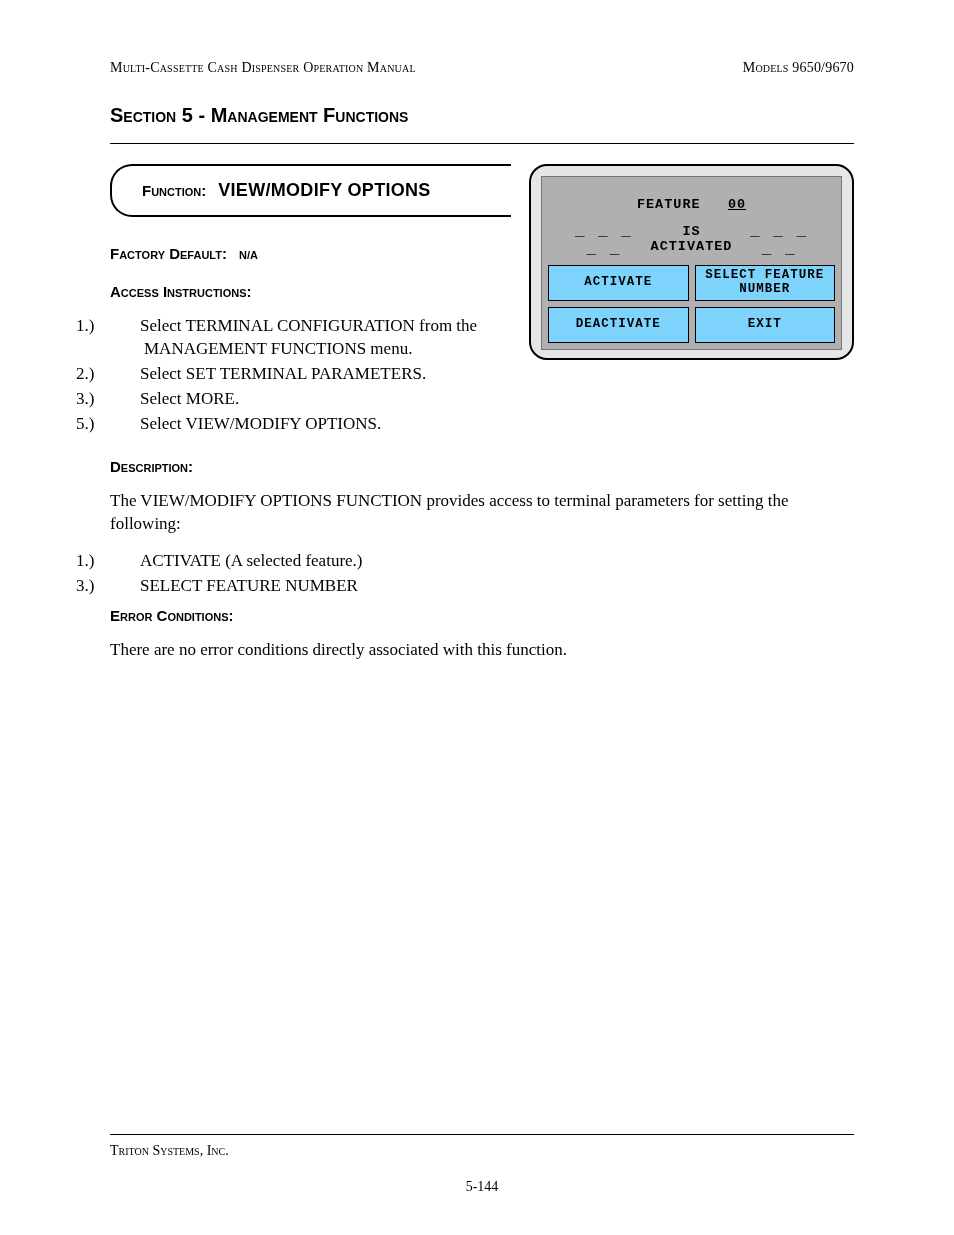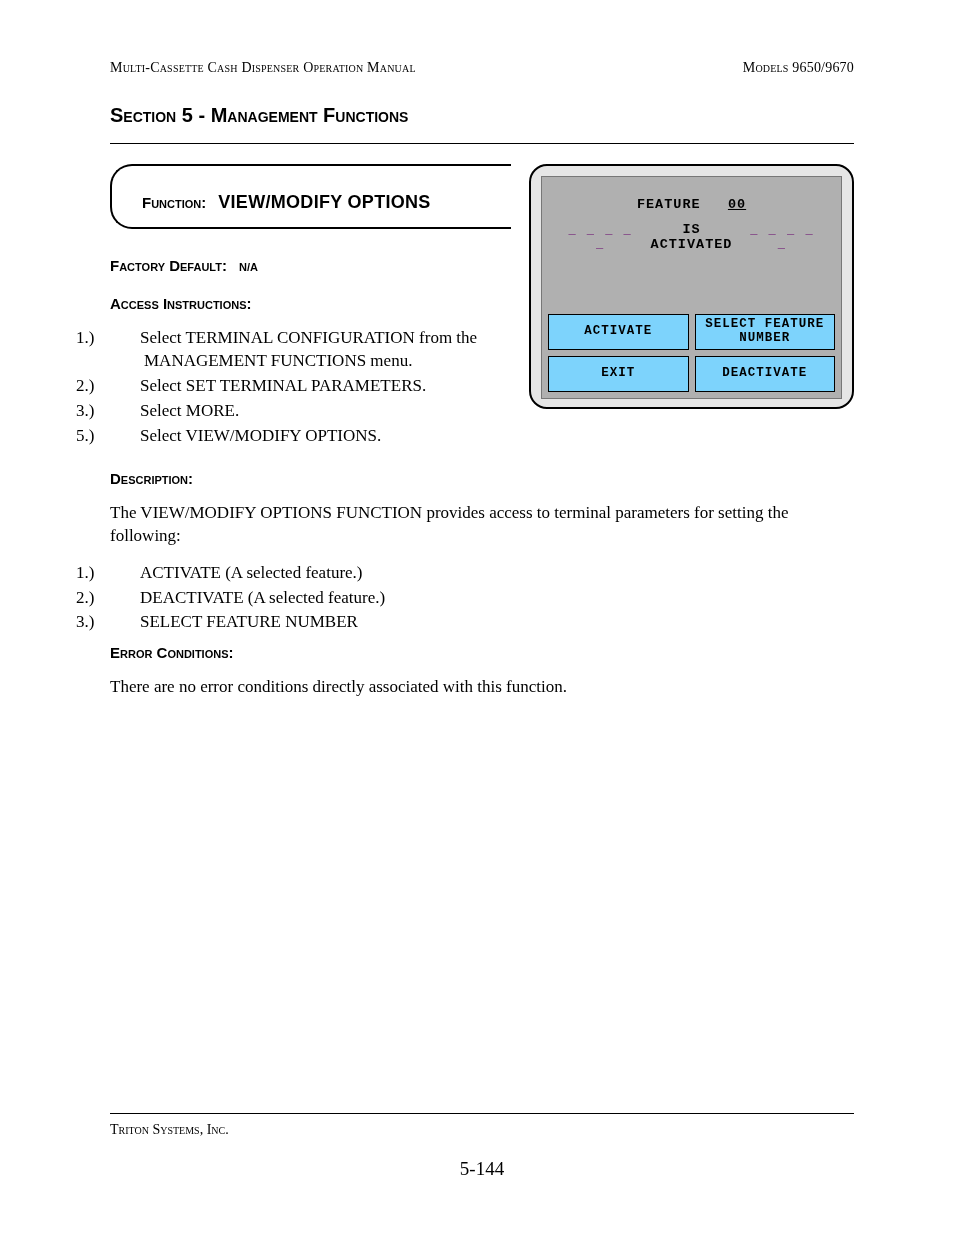--- a/index.html
+++ b/index.html
@@ -57,7 +57,7 @@
     border-top-left-radius: 22px;
     border-bottom-left-radius: 22px;
     border-right: none;
-    padding: 26px 8px 14px 30px;
+    padding: 14px 8px 14px 30px;
     margin-bottom: 28px;
     background: #fff;
   }

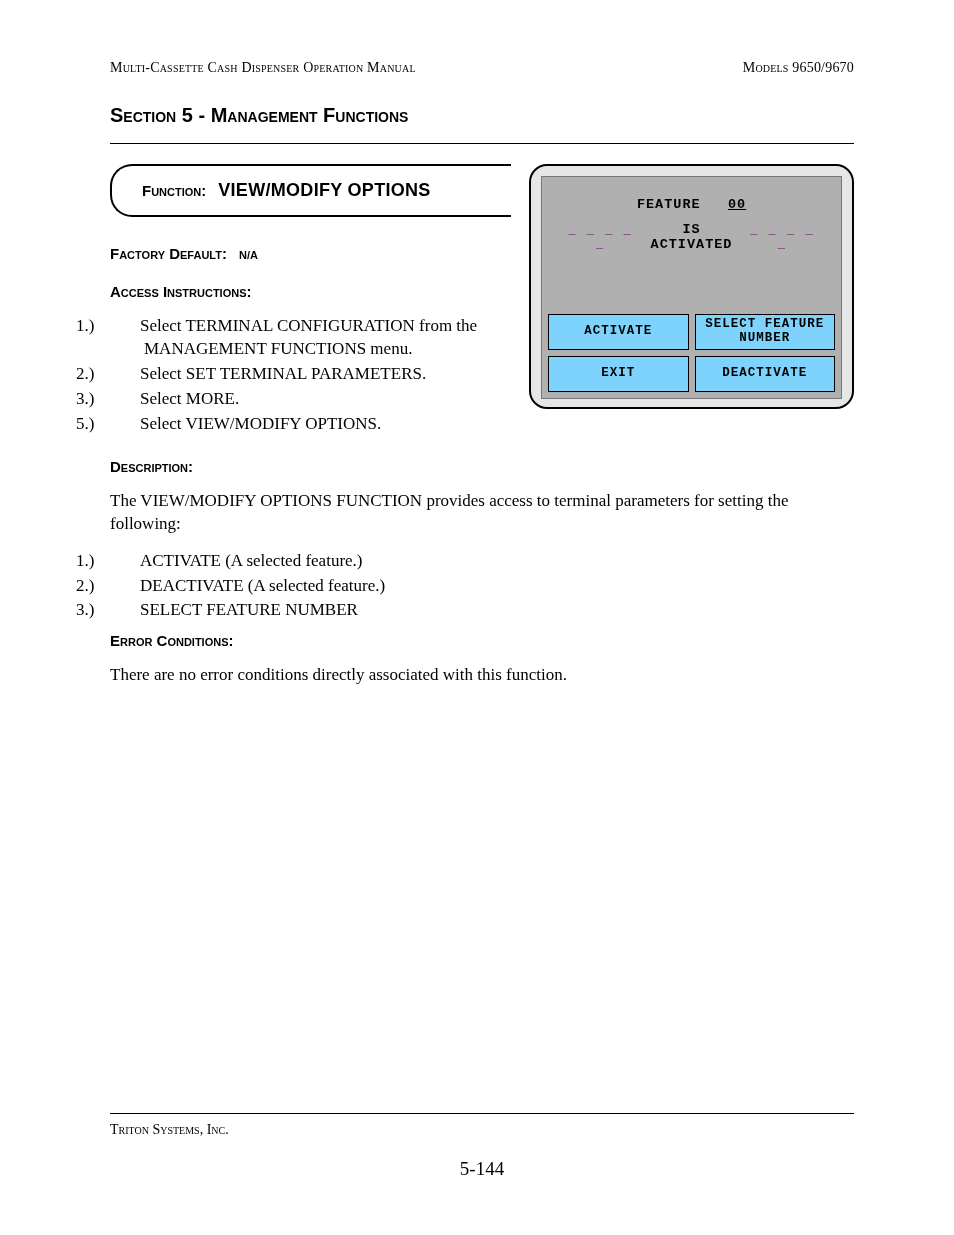--- a/index.html
+++ b/index.html
@@ -110,7 +110,7 @@
     background: #e6e6e6;
     padding: 10px;
     box-sizing: border-box;
-    height: 245px;
+    height: 196px;
   }
   .screen-inner {
     background: #b0b0b0;

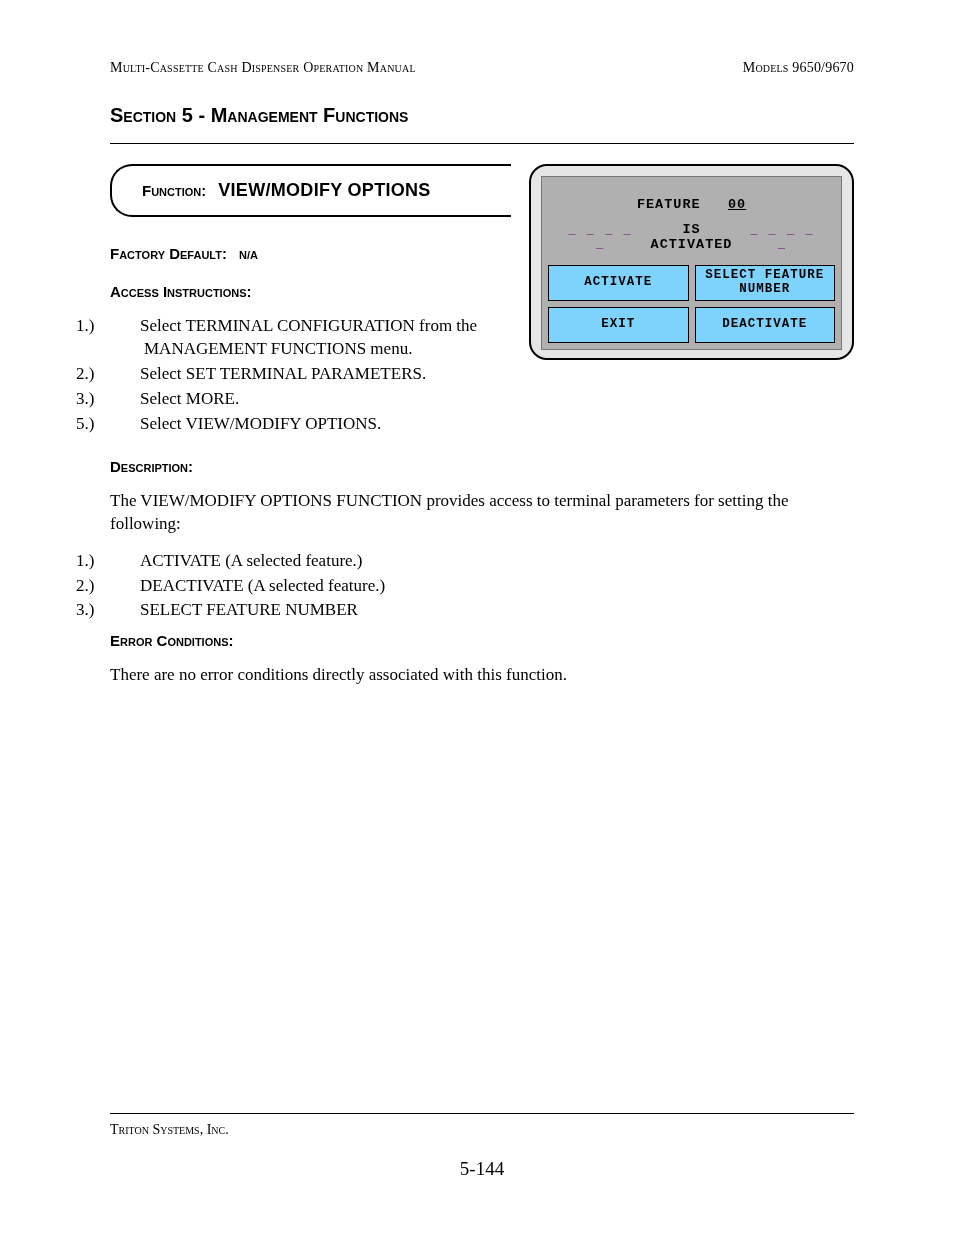--- a/index.html
+++ b/index.html
@@ -135,7 +135,7 @@
   .dotline {
     display:flex; justify-content:center; align-items:baseline; gap:6px;
   }
-  .dots { color:#701a75; letter-spacing:2px; font-size:12px; }
+  .dots { color:#0f172a; letter-spacing:2px; font-size:16px; }
   .scr-btns {
     padding: 6px;
     display: grid;

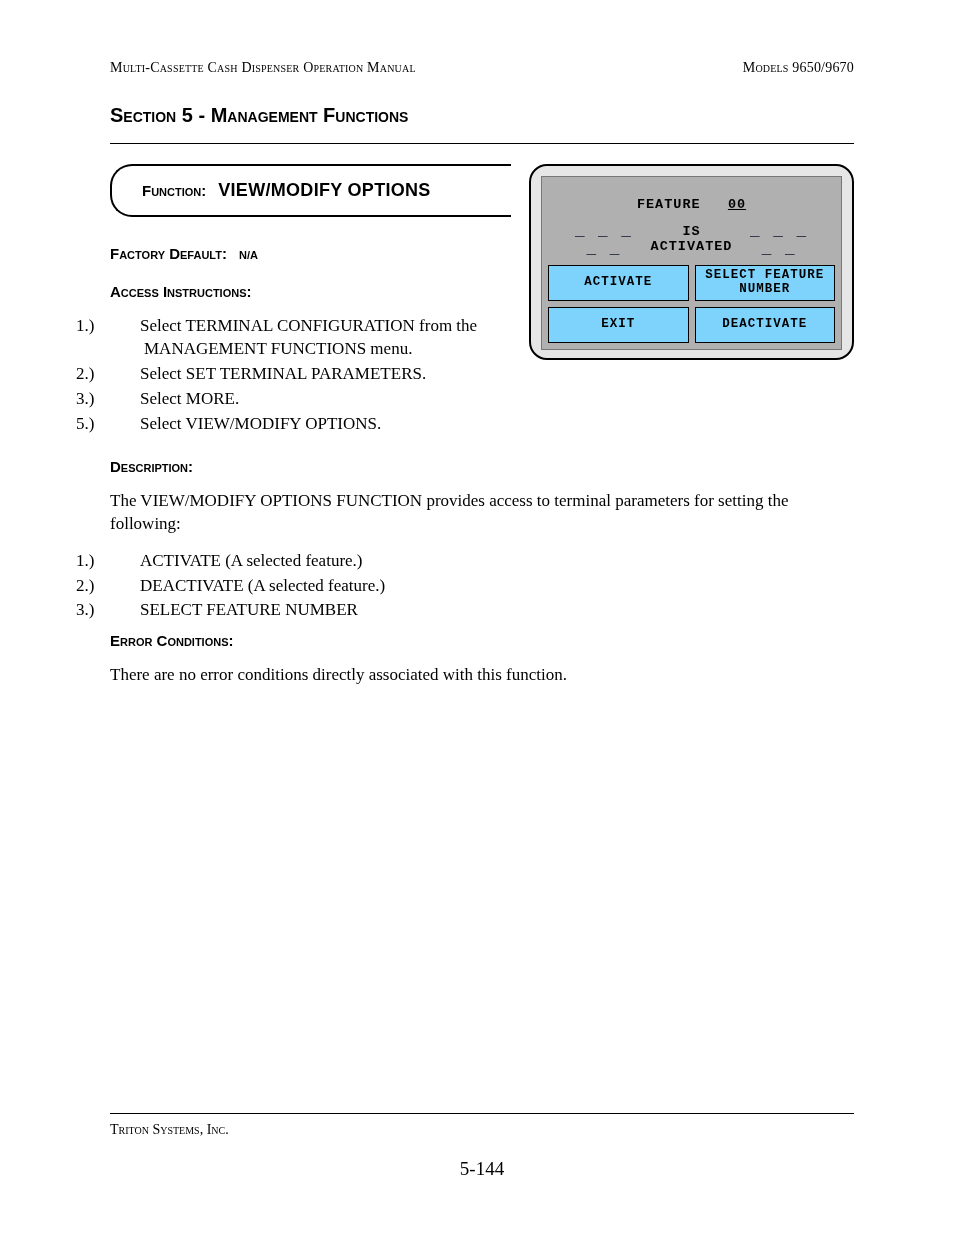--- a/index.html
+++ b/index.html
@@ -230,8 +230,8 @@
           <div class="scr-btns">
             <div class="scr-btn">ACTIVATE</div>
             <div class="scr-btn">SELECT FEATURE NUMBER</div>
+            <div class="scr-btn">DEACTIVATE</div>
             <div class="scr-btn">EXIT</div>
-            <div class="scr-btn">DEACTIVATE</div>
           </div>
         </div>
       </div>

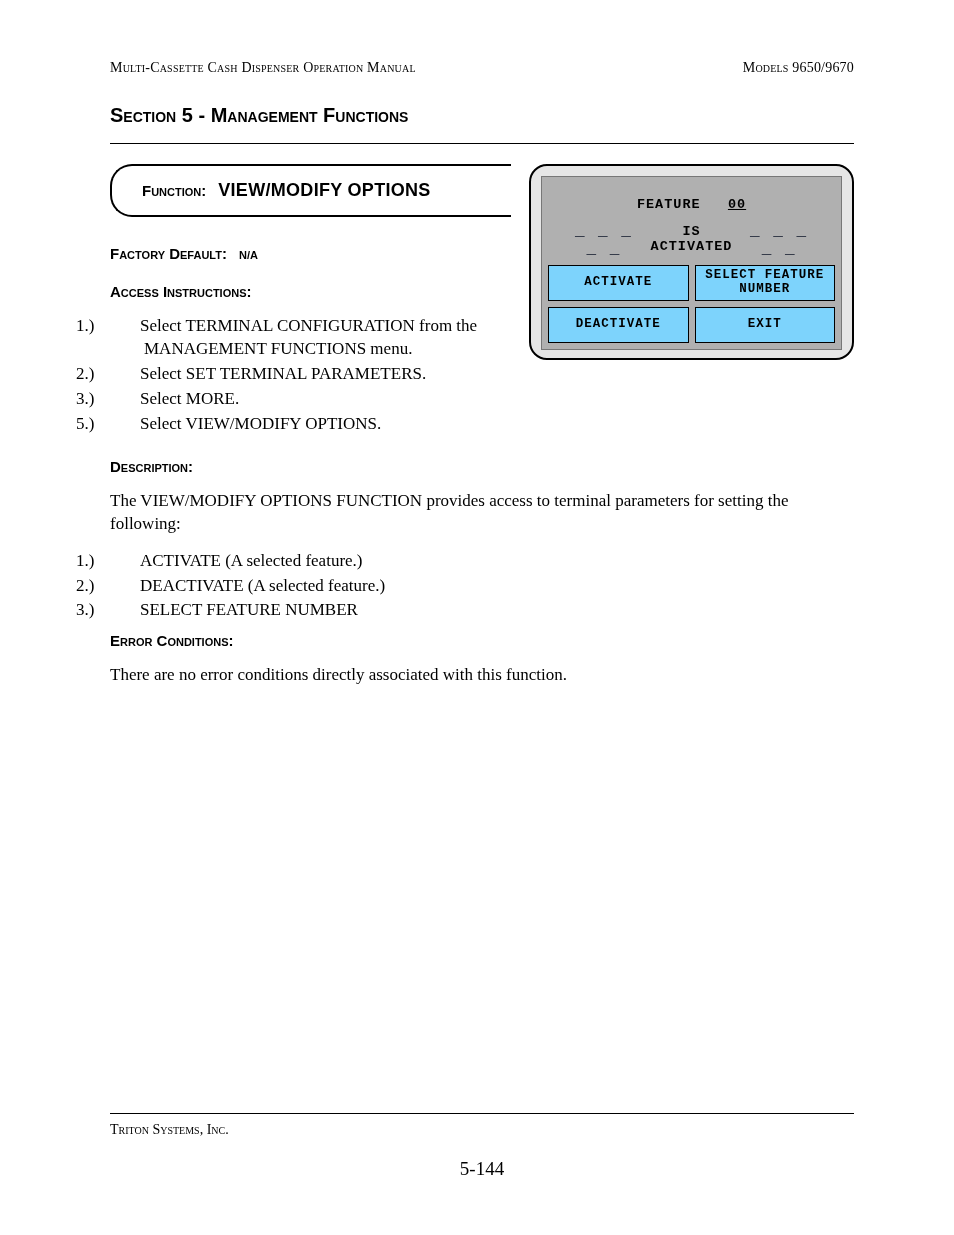--- a/index.html
+++ b/index.html
@@ -245,7 +245,6 @@
     <p class="body-text">The VIEW/MODIFY OPTIONS FUNCTION provides access to terminal parameters for setting the following:</p>
     <ol class="numbered">
       <li><span class="marker">1.)</span><span>ACTIVATE (A selected feature.)</span></li>
-      <li><span class="marker">2.)</span><span>DEACTIVATE (A selected feature.)</span></li>
       <li><span class="marker">3.)</span><span>SELECT FEATURE NUMBER</span></li>
     </ol>
 

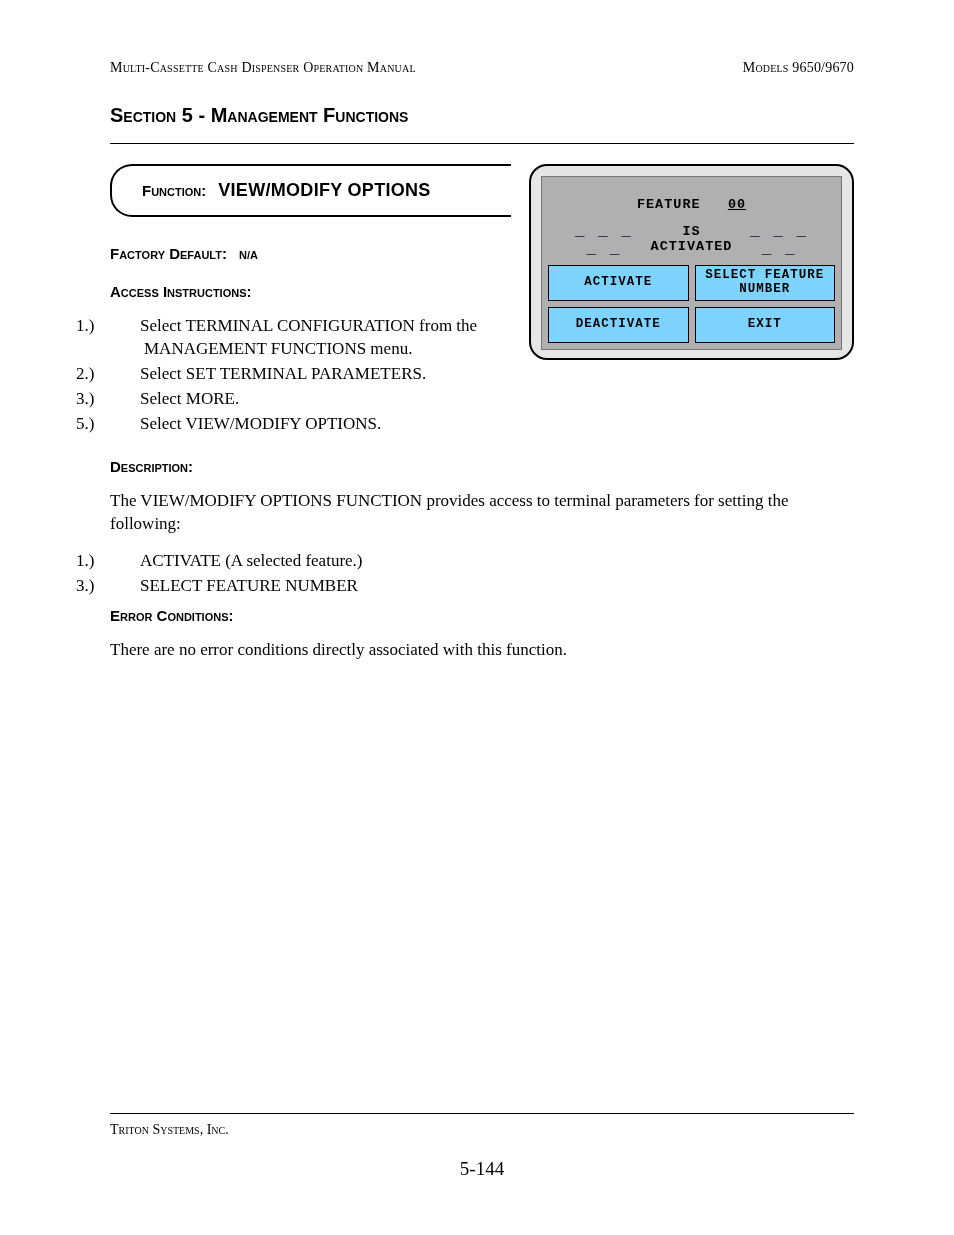--- a/index.html
+++ b/index.html
@@ -159,7 +159,7 @@
     position: absolute;
     left: 110px;
     right: 100px;
-    bottom: 55px;
+    bottom: 40px;
   }
   .footer .company {
     font-size: 14px;

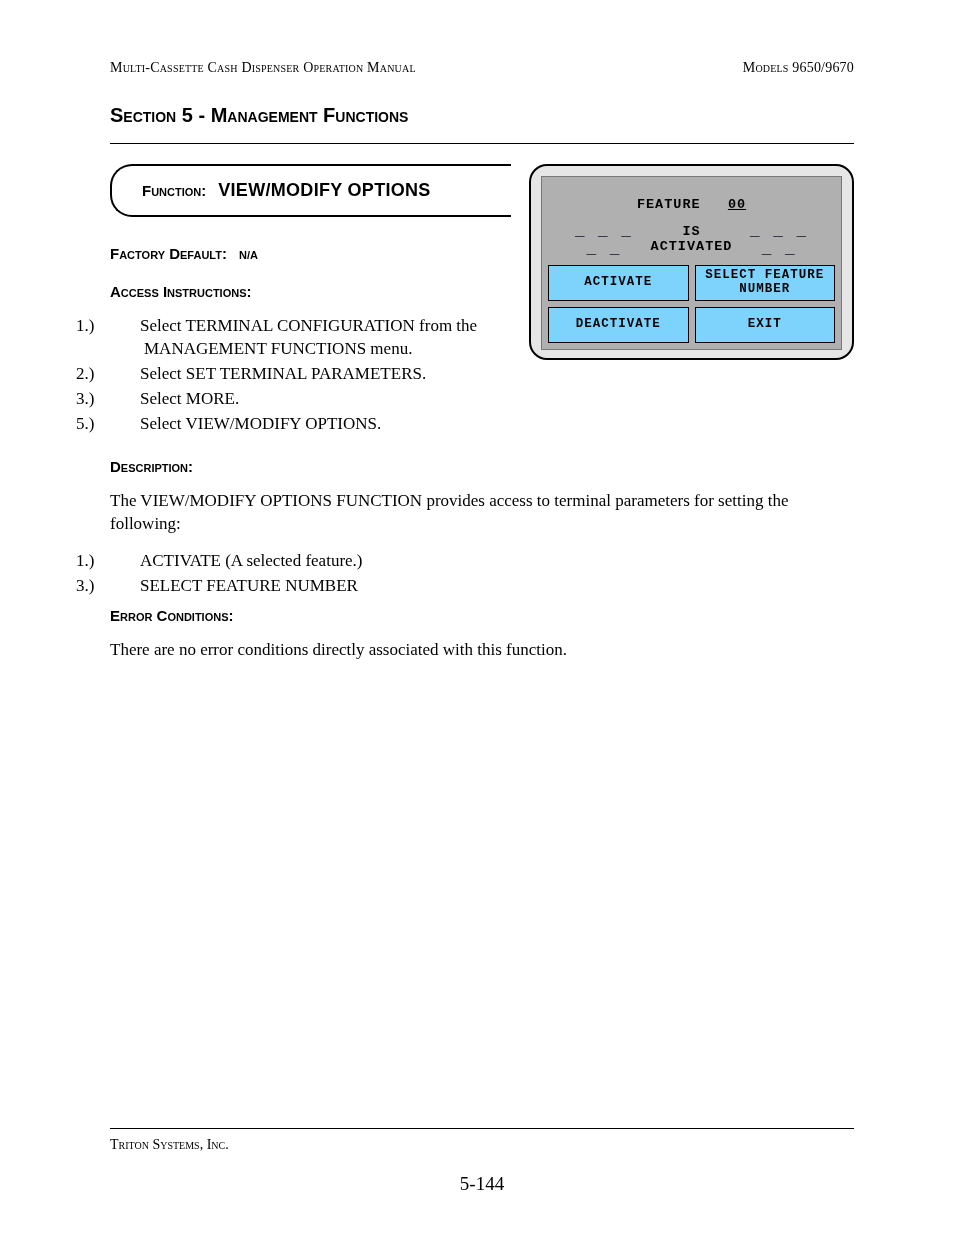--- a/index.html
+++ b/index.html
@@ -168,7 +168,7 @@
   }
   .footer .pgnum {
     text-align:center;
-    font-size:19px;
+    font-size:14px;
     margin-top:20px;
   }
   .full-width { clear: both; }

